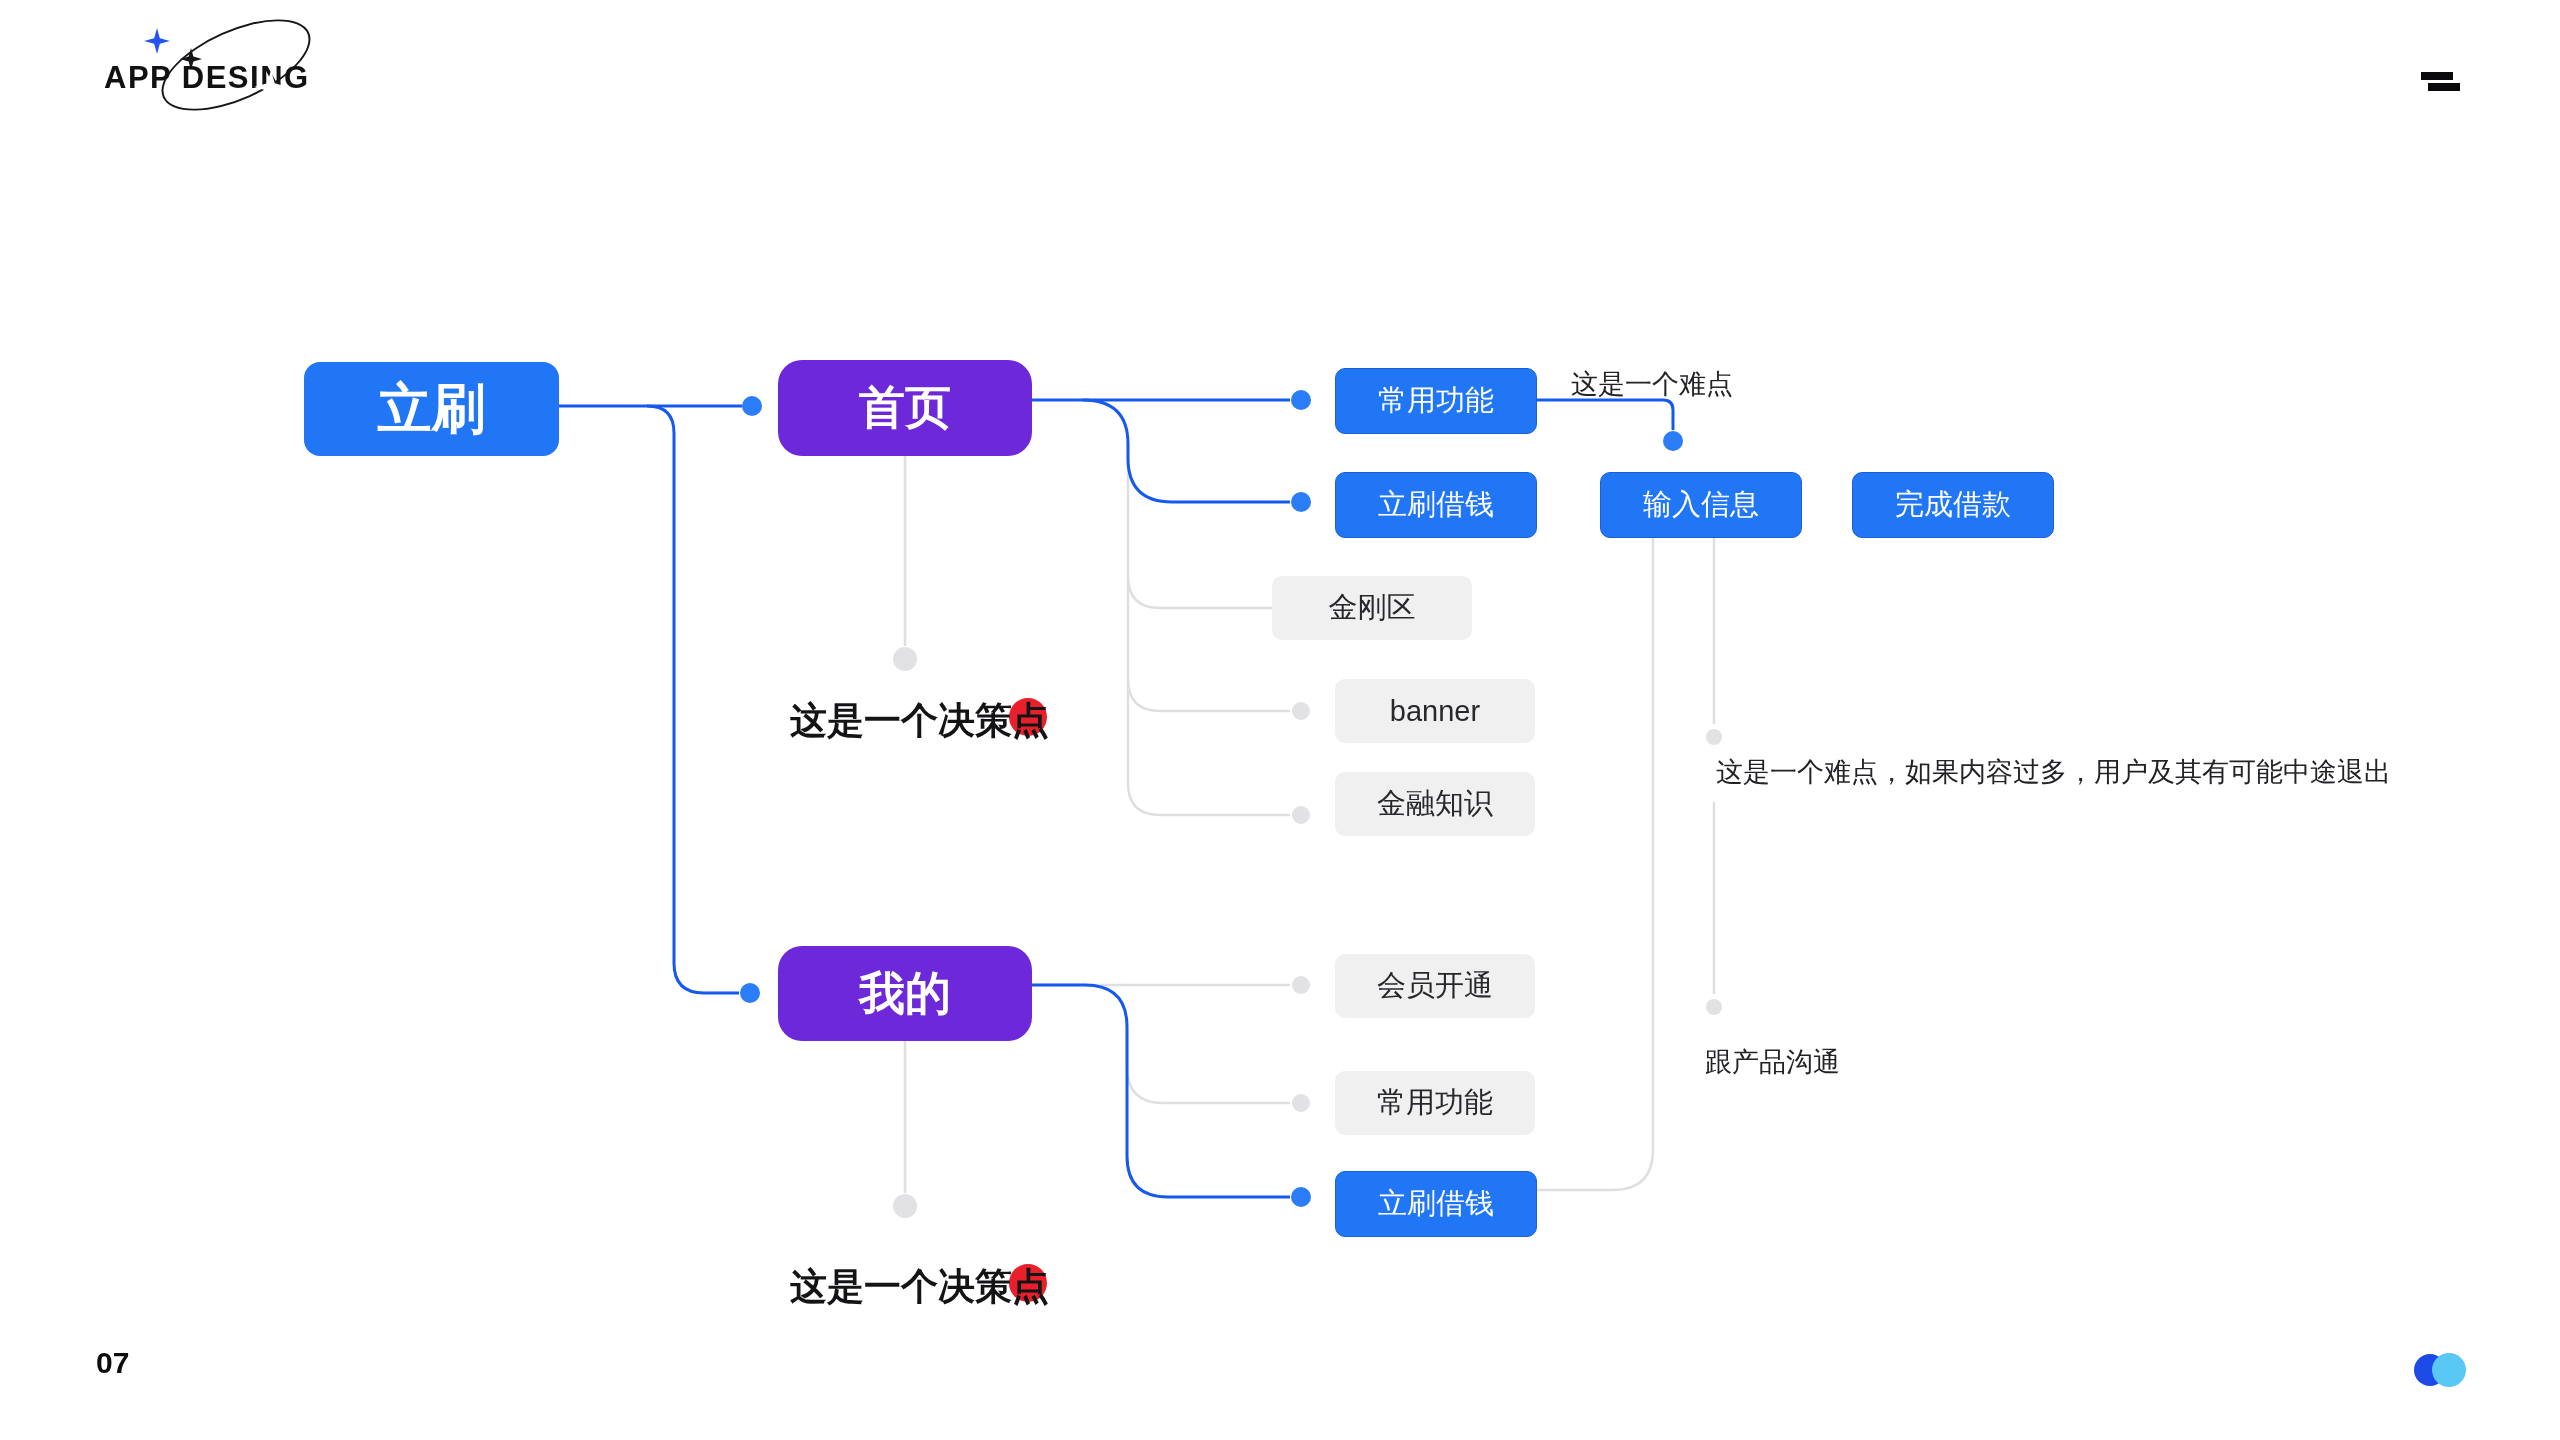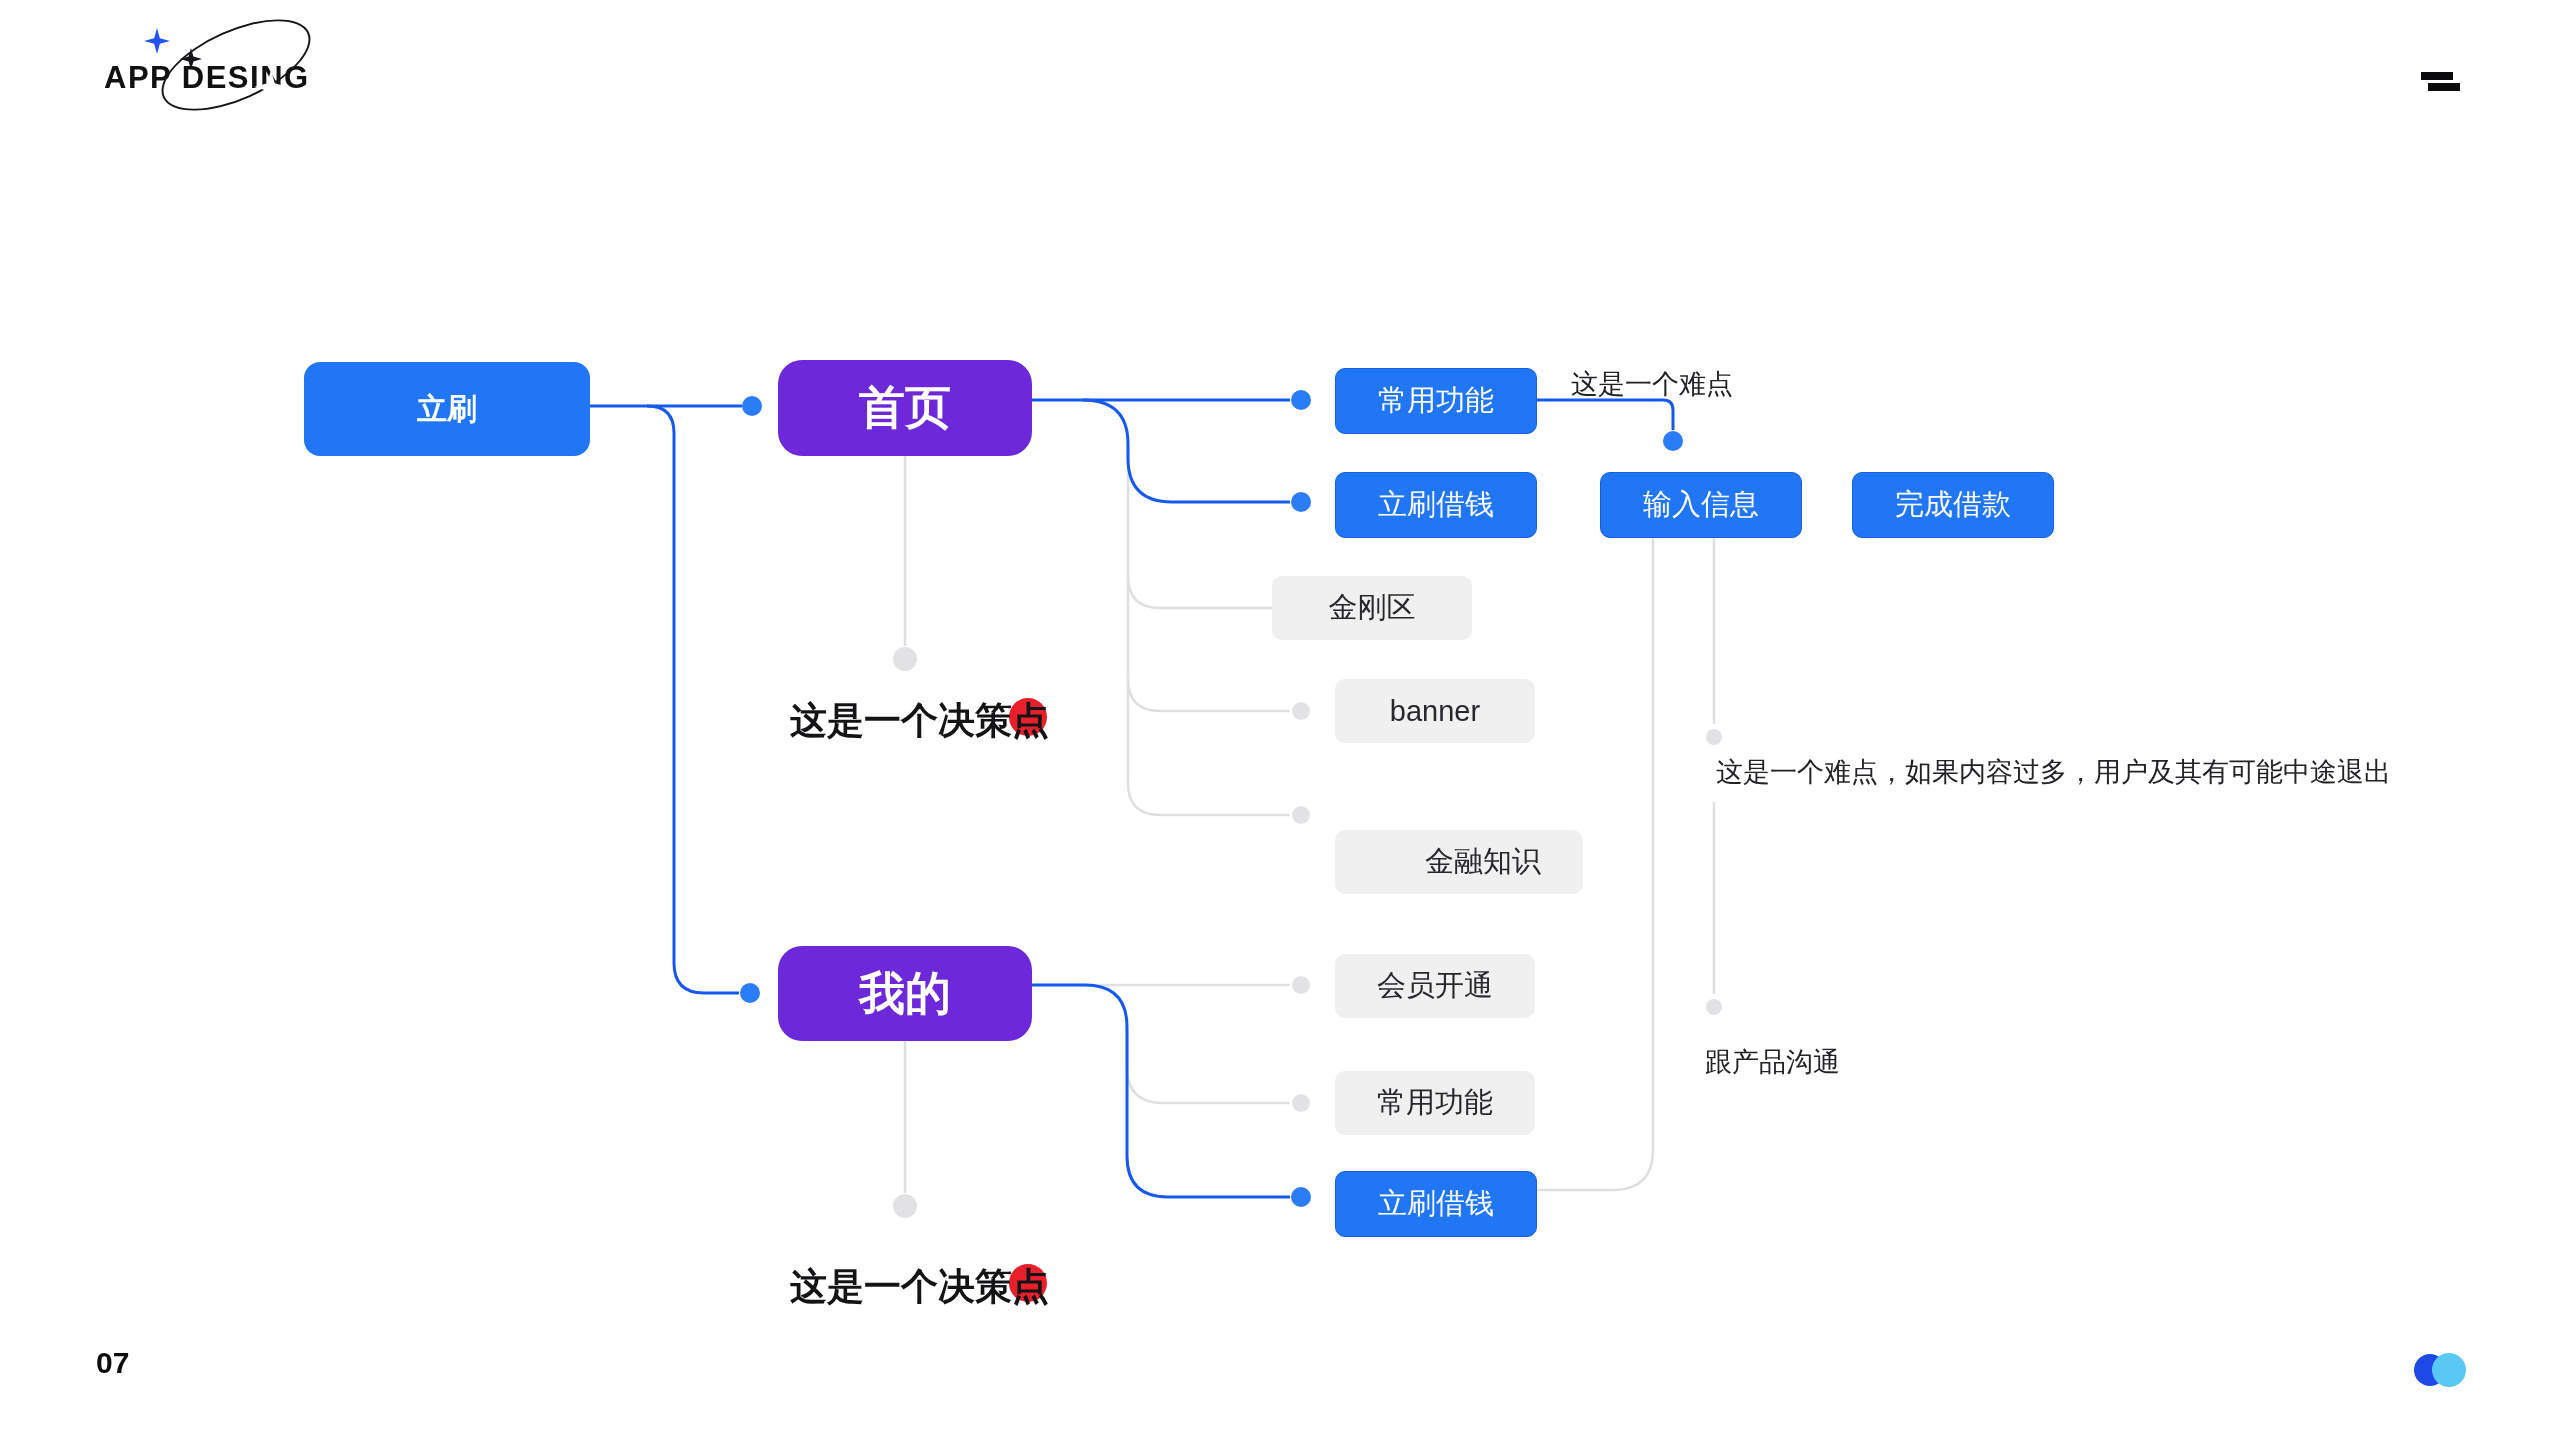--- a/index.html
+++ b/index.html
@@ -34,7 +34,7 @@
 
   
   .node{position:absolute;display:flex;align-items:center;justify-content:center;color:#fff;font-weight:700;z-index:2;cursor:pointer;}
-  .node-blue{left:304px;top:362px;width:286px;height:94px;background:#2176f5;border-radius:16px;font-size:30px;}
+  .node-blue{left:304px;top:362px;width:255px;height:94px;background:#2176f5;border-radius:16px;font-size:54px;}
   .node-black{width:254px;height:96px;background:#6d28d9;border-radius:24px;font-size:46px;}
   .node-home{left:778px;top:360px;}
   .node-mine{left:778px;top:946px;height:95px;}

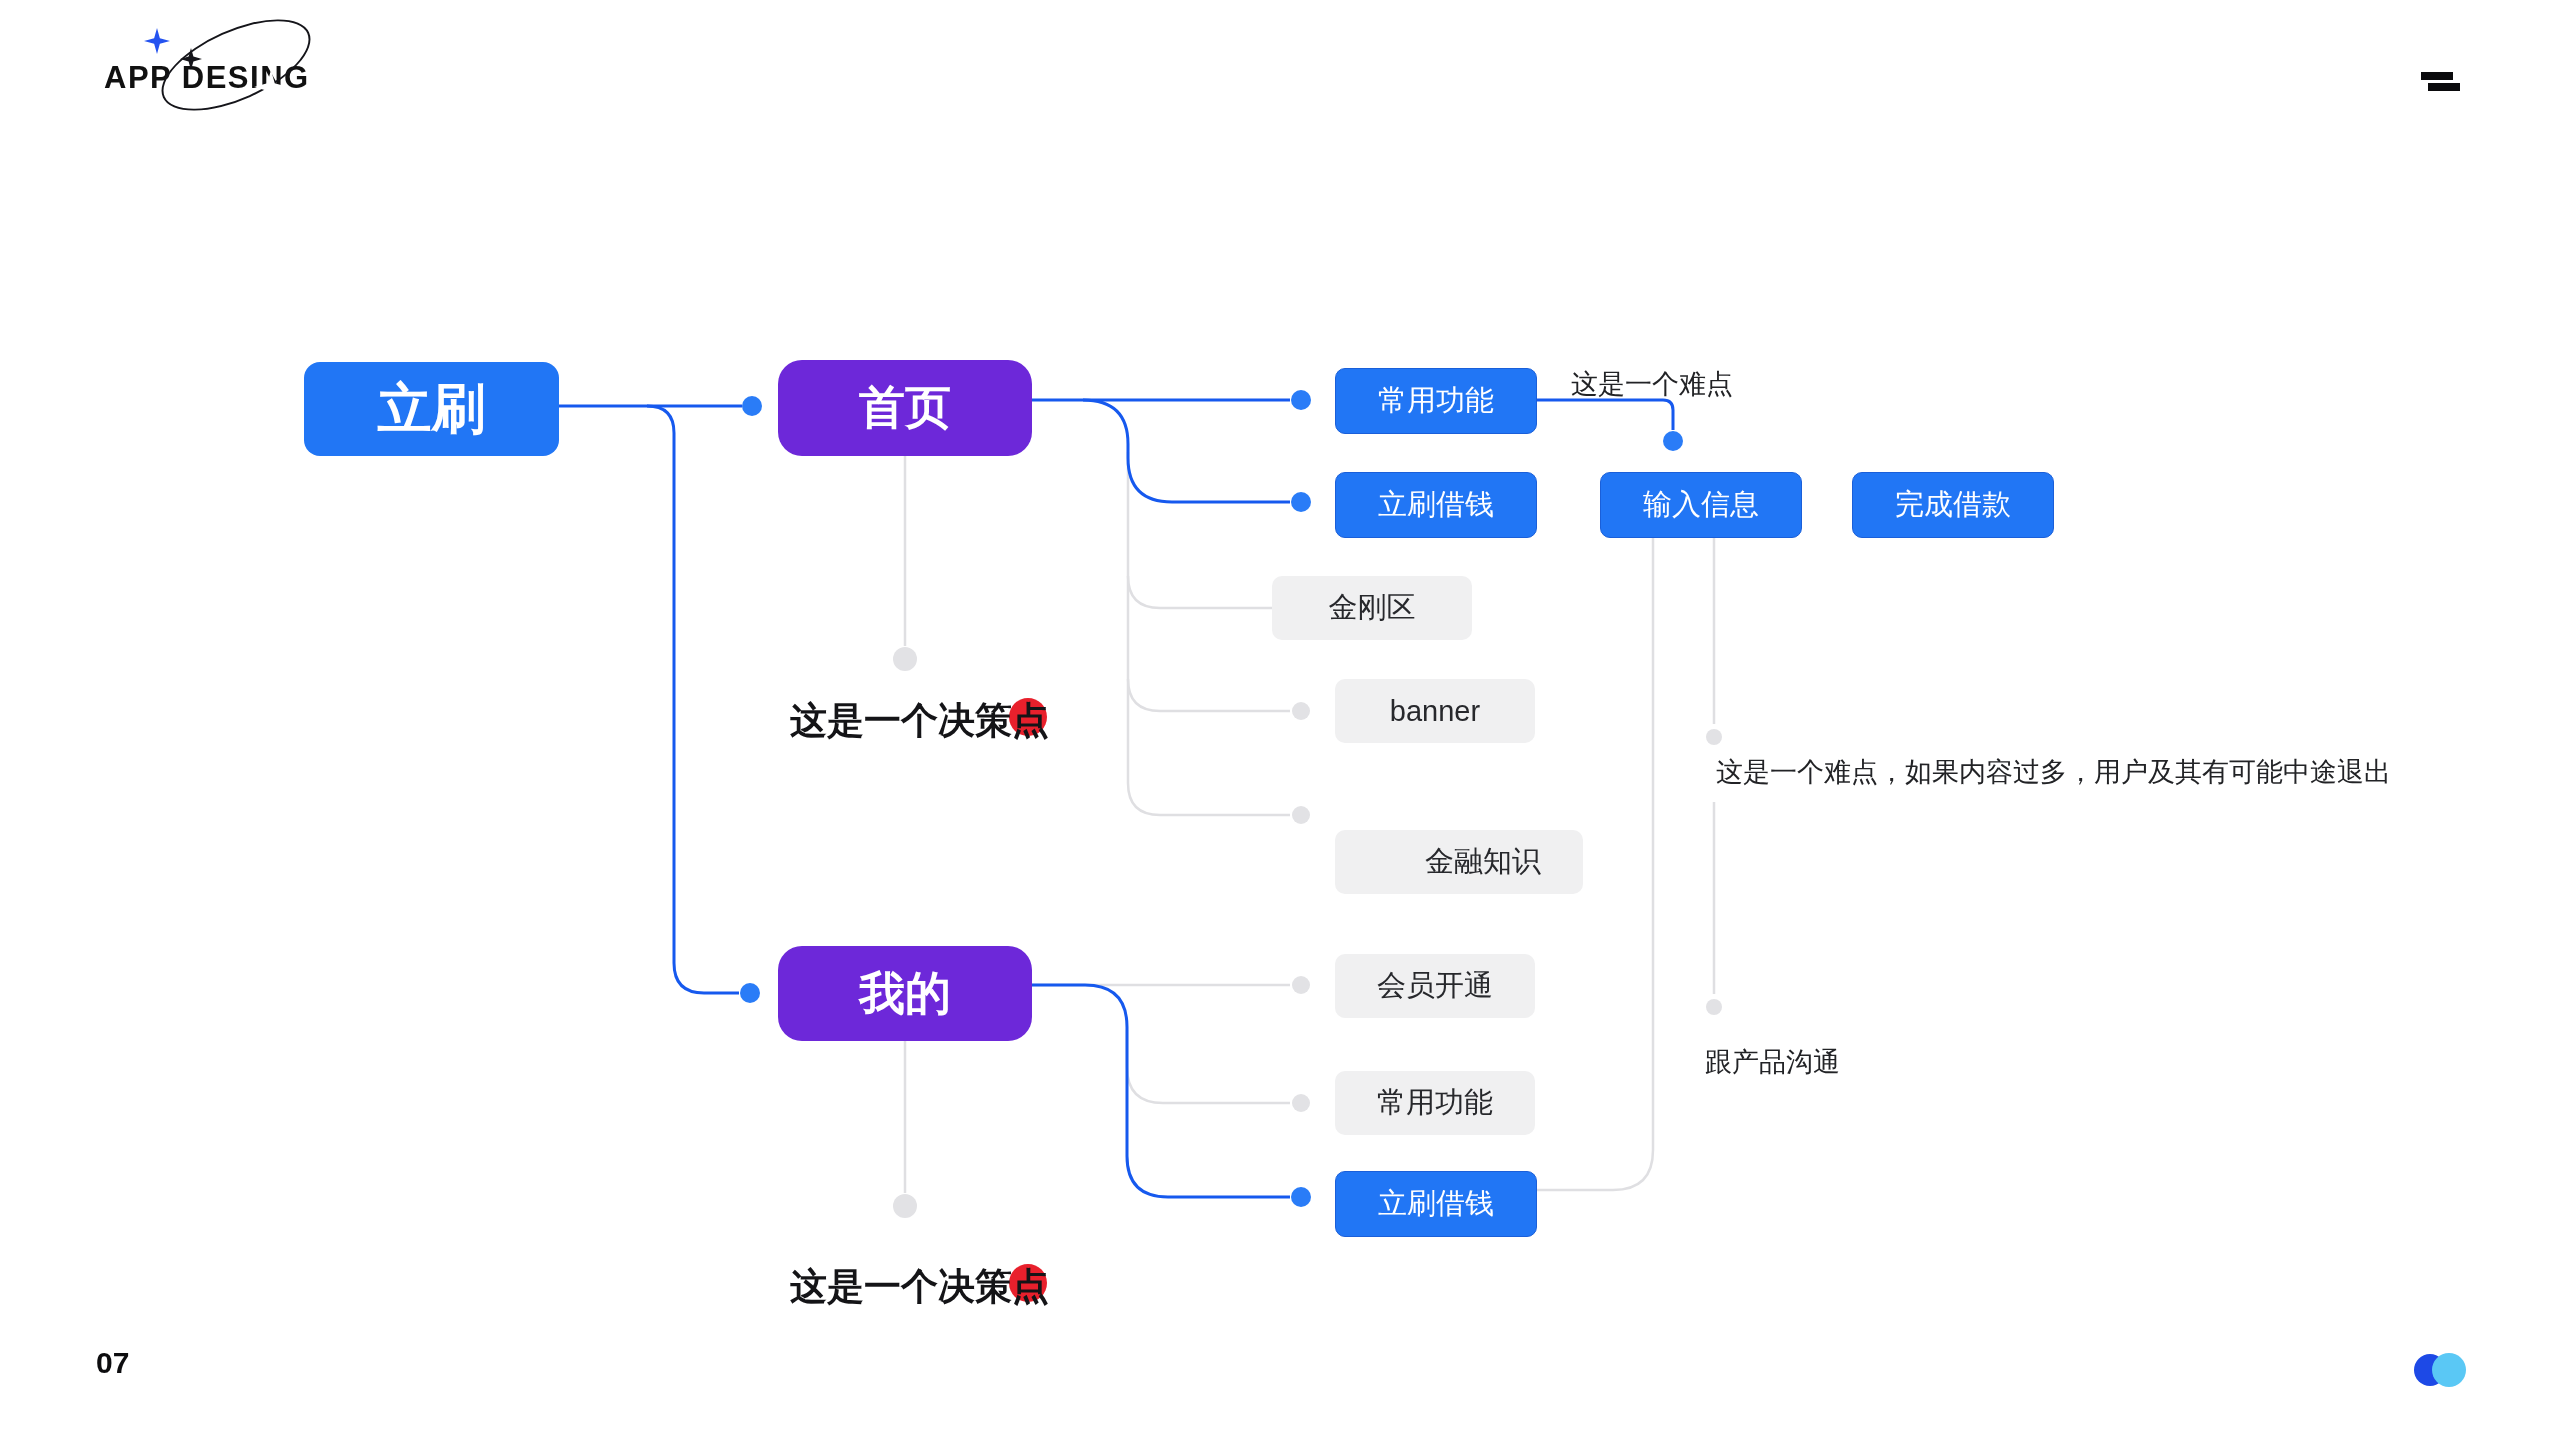--- a/index.html
+++ b/index.html
@@ -134,7 +134,7 @@
   <div class="btn btn-blue" style="left:1335px;top:472px;">立刷借钱</div>
   <div class="btn btn-gray" style="left:1272px;top:576px;">金刚区</div>
   <div class="btn btn-gray" style="left:1335px;top:679px;">banner</div>
-  <div class="btn btn-gray" style="left:1335px;top:830px;padding-left:48px;">金融知识</div>
+  <div class="btn btn-gray" style="left:1335px;top:772px;">金融知识</div>
 
   <div class="btn btn-gray" style="left:1335px;top:954px;text-align:center;">会员开通</div>
   <div class="btn btn-gray" style="left:1335px;top:1071px;">常用功能</div>

